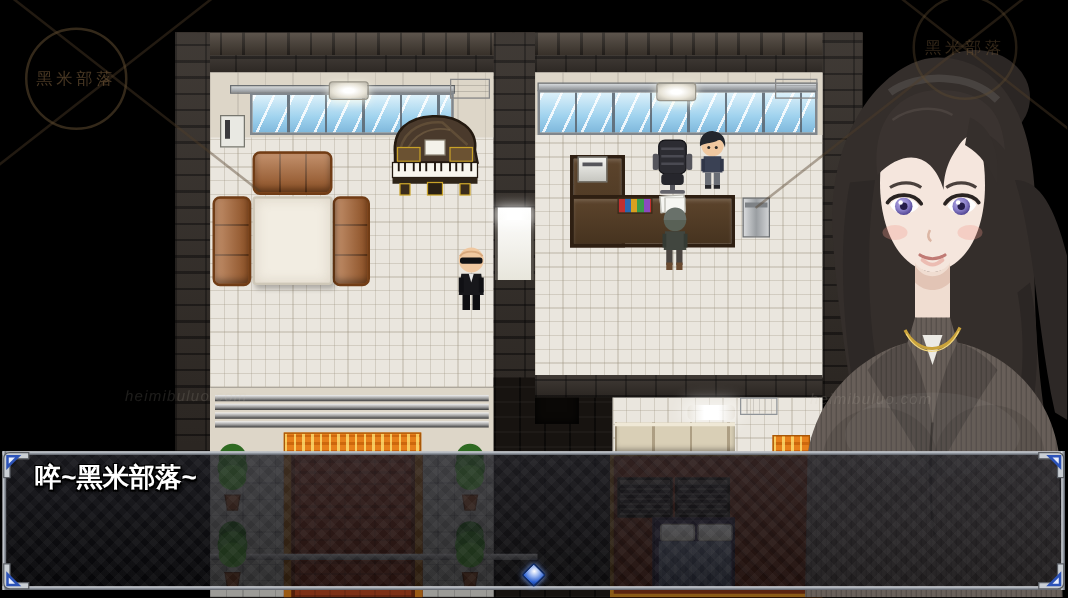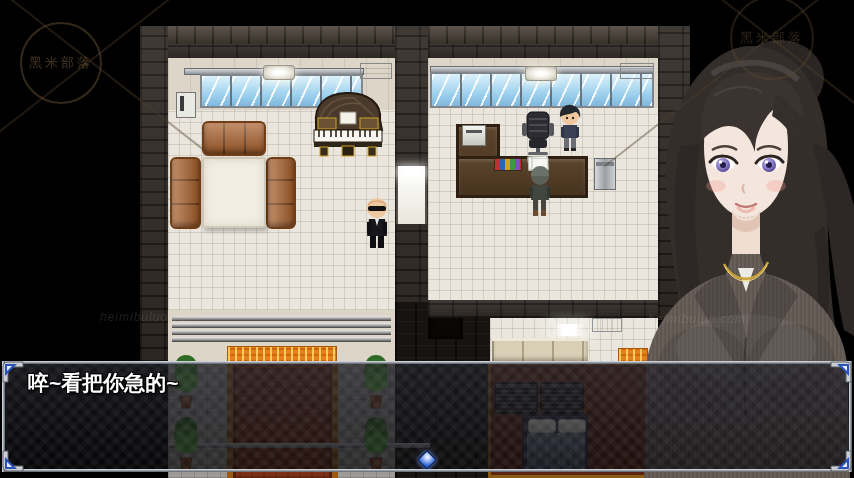--- a/index.html
+++ b/index.html
@@ -394,7 +394,7 @@
       </svg>
 
     <div class="dlg-text">
-      <div class="dlg-line">啐~看把你急的~</div>
+      <div class="dlg-line">啐~黑米部落~</div>
     </div>
 
     <div class="continue-ind" style="left:418px;top:92px;"></div>

